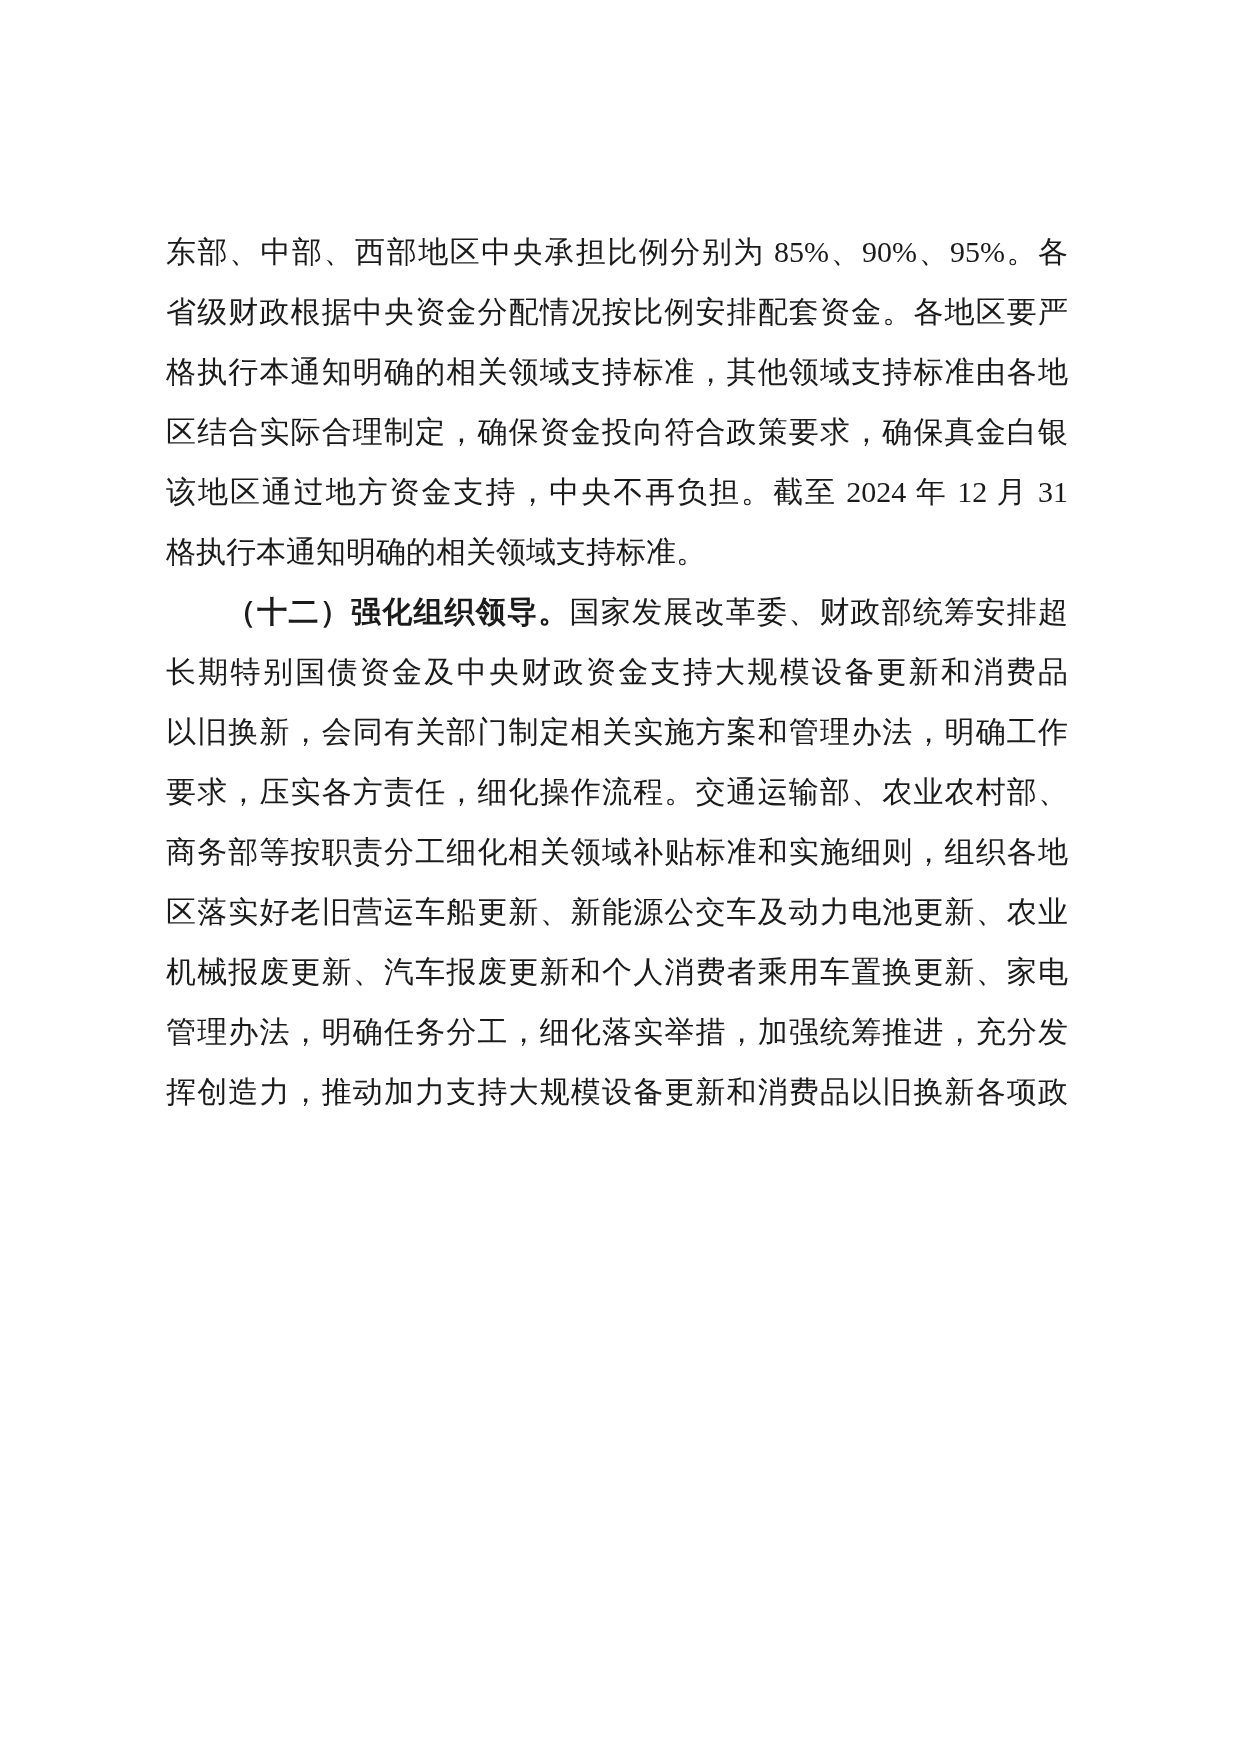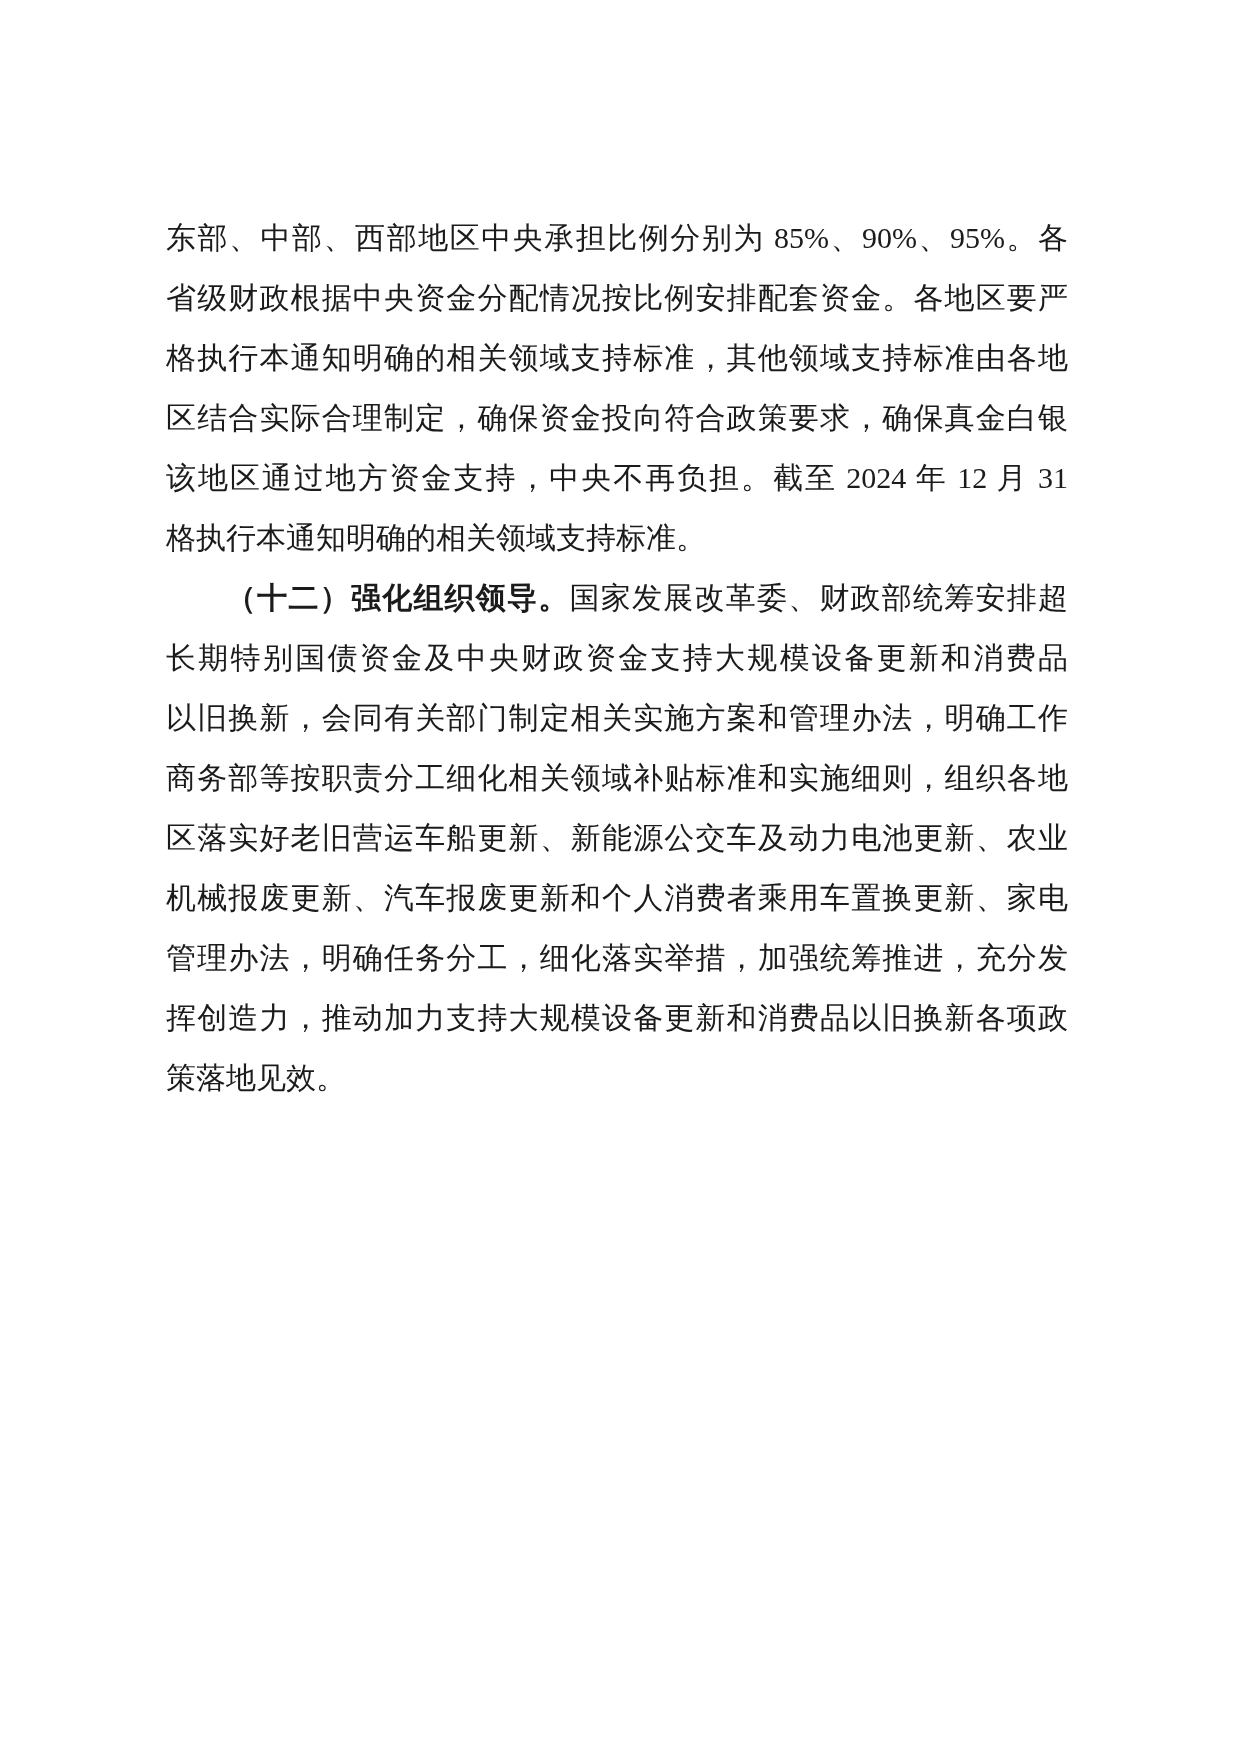--- a/index.html
+++ b/index.html
@@ -18,7 +18,7 @@
   .doc-body {
     position: absolute;
     left: 166px;
-    top: 208px;
+    top: 222px;
     width: 902px;
     color: #1b1b1b;
     font-size: 30px;

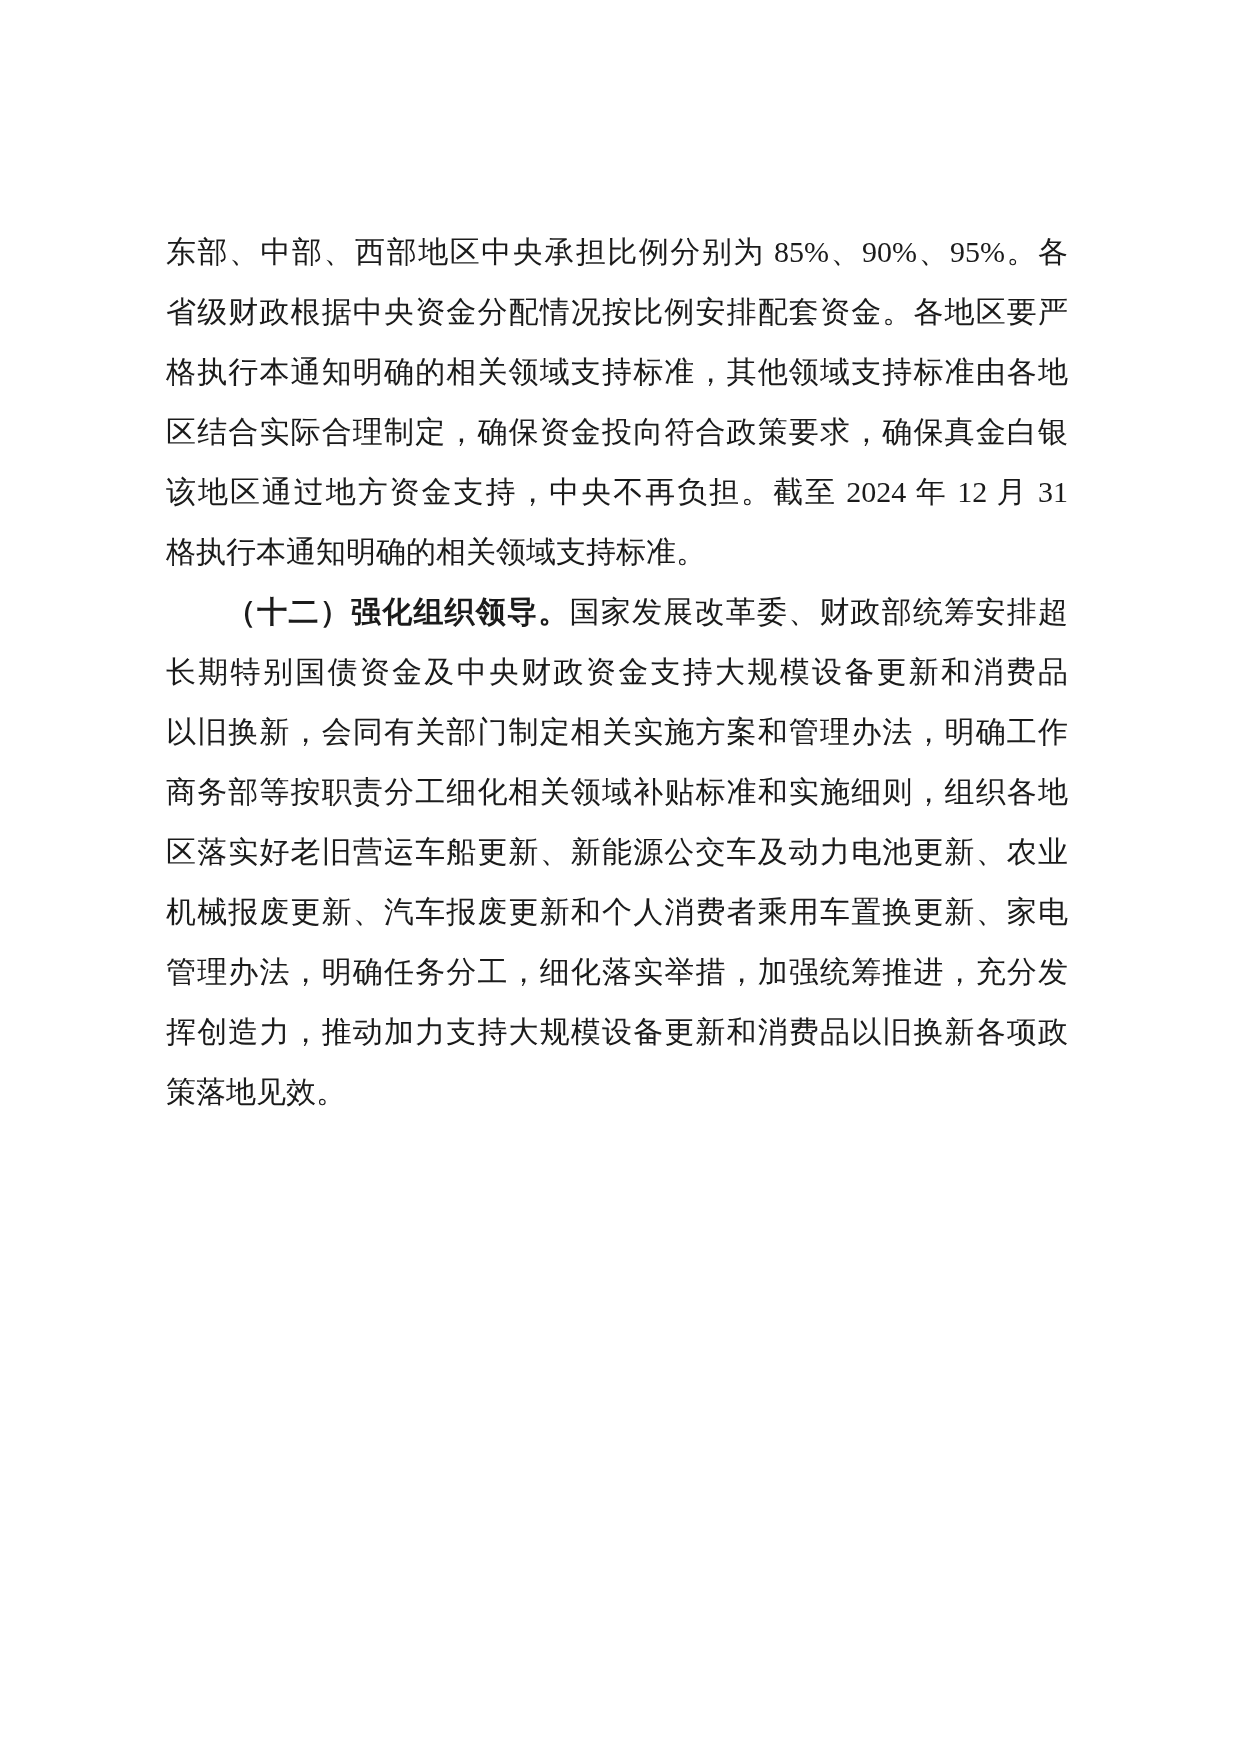--- a/index.html
+++ b/index.html
@@ -62,6 +62,7 @@
         <div class="line indent"><span class="bold">（十二）强化组织领导。</span><span>国家发展改革委、财政部统筹安排超</span></div>
         <div class="line"><span>长期特别国债资金及中央财政资金支持大规模设备更新和消费品</span></div>
         <div class="line"><span>以旧换新，会同有关部门制定相关实施方案和管理办法，明确工作</span></div>
+        <div class="line"><span>要求，压实各方责任，细化操作流程。交通运输部、农业农村部、</span></div>
         <div class="line"><span>商务部等按职责分工细化相关领域补贴标准和实施细则，组织各地</span></div>
         <div class="line"><span>区落实好老旧营运车船更新、新能源公交车及动力电池更新、农业</span></div>
         <div class="line"><span>机械报废更新、汽车报废更新和个人消费者乘用车置换更新、家电</span></div>

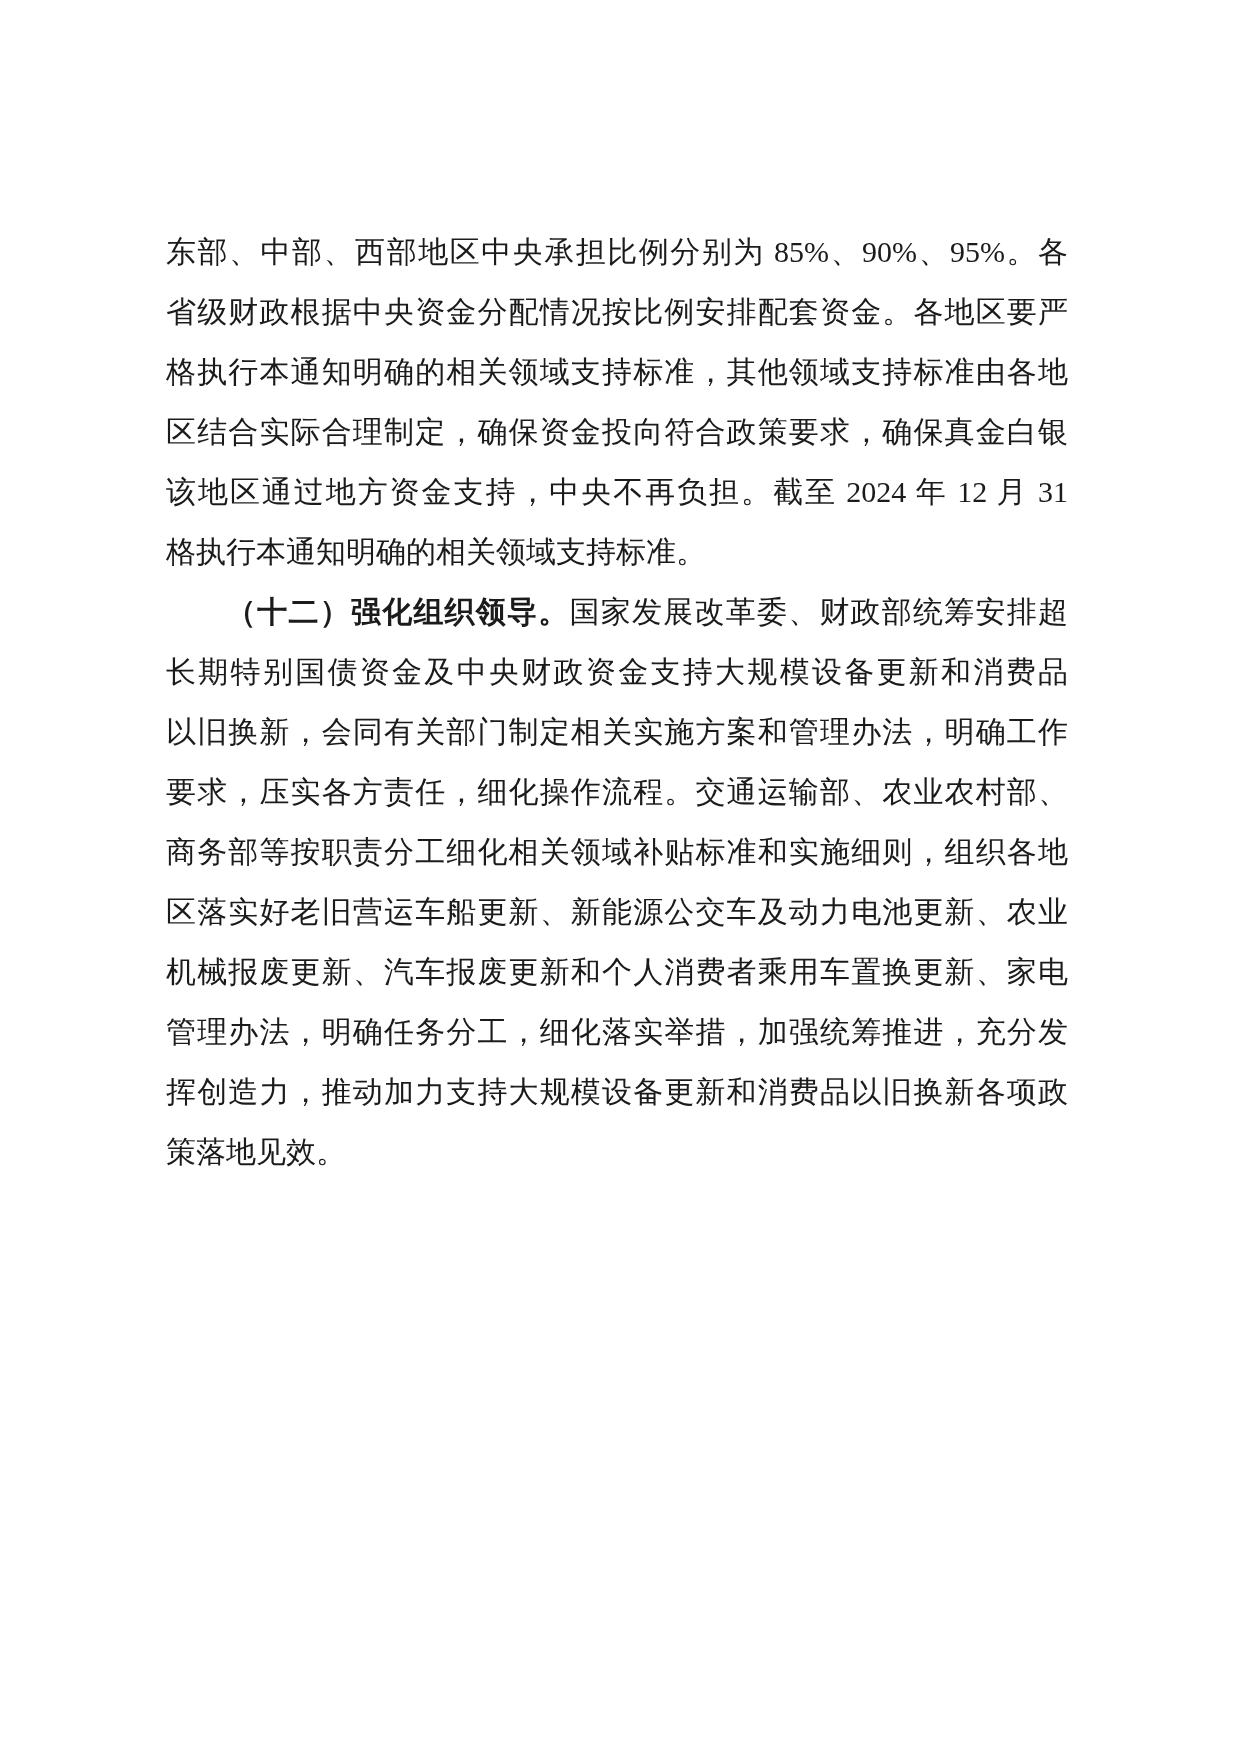--- a/index.html
+++ b/index.html
@@ -68,7 +68,6 @@
         <div class="line"><span>机械报废更新、汽车报废更新和个人消费者乘用车置换更新、家电</span></div>
         <div class="line"><span>管理办法，明确任务分工，细化落实举措，加强统筹推进，充分发</span></div>
         <div class="line"><span>挥创造力，推动加力支持大规模设备更新和消费品以旧换新各项政</span></div>
-        <div class="line last"><span>策落地见效。</span></div>
       </div>
     </div>
 </div>

